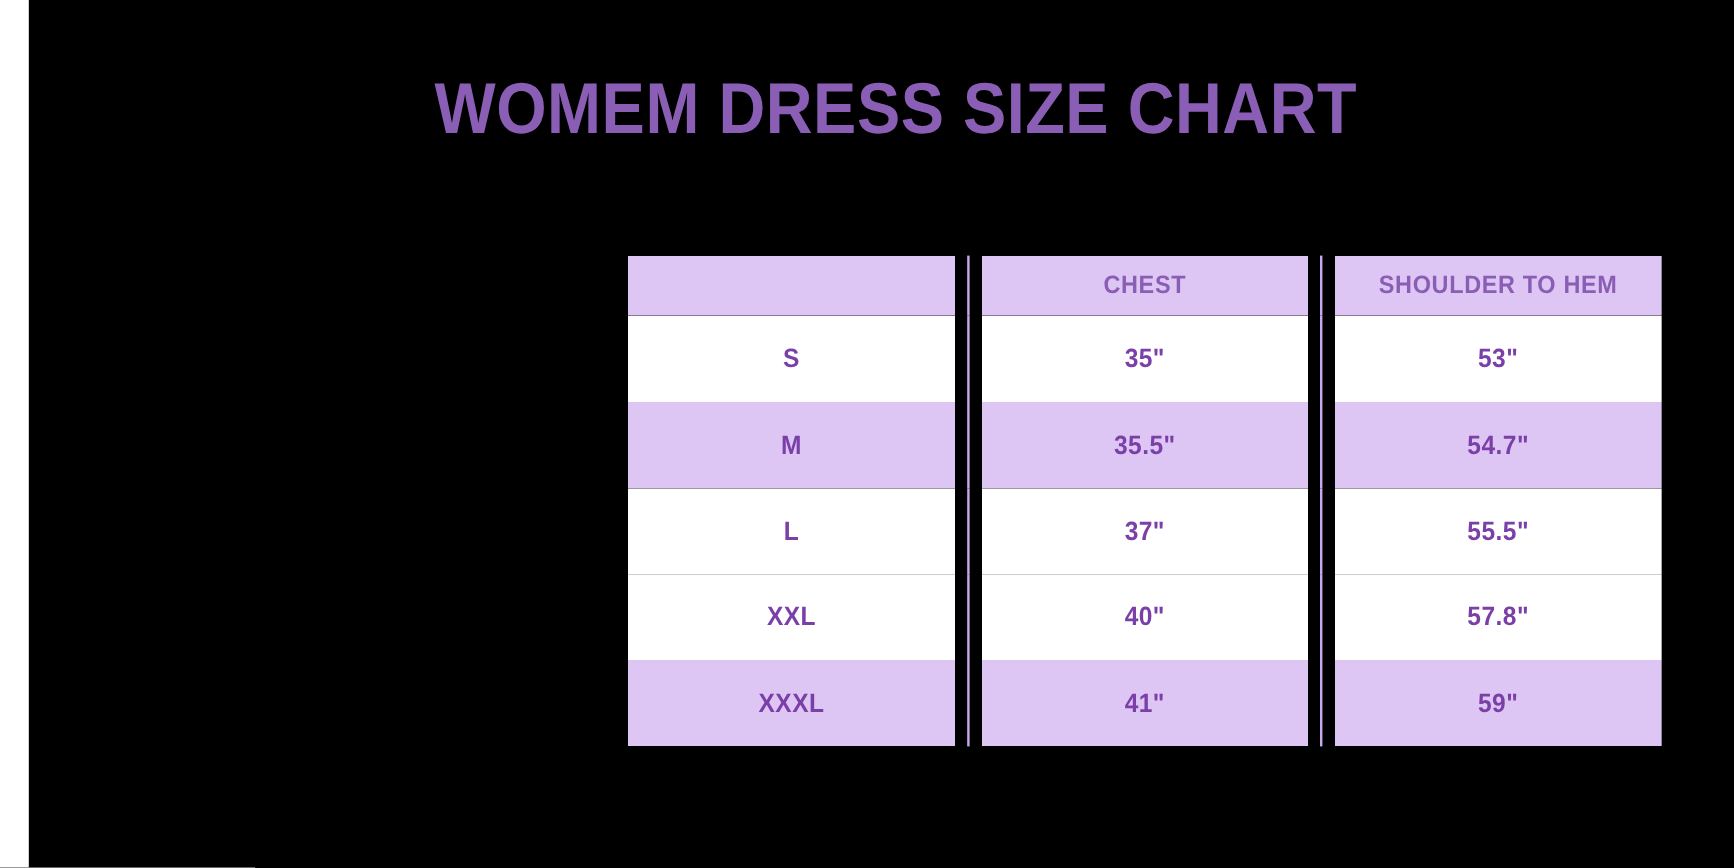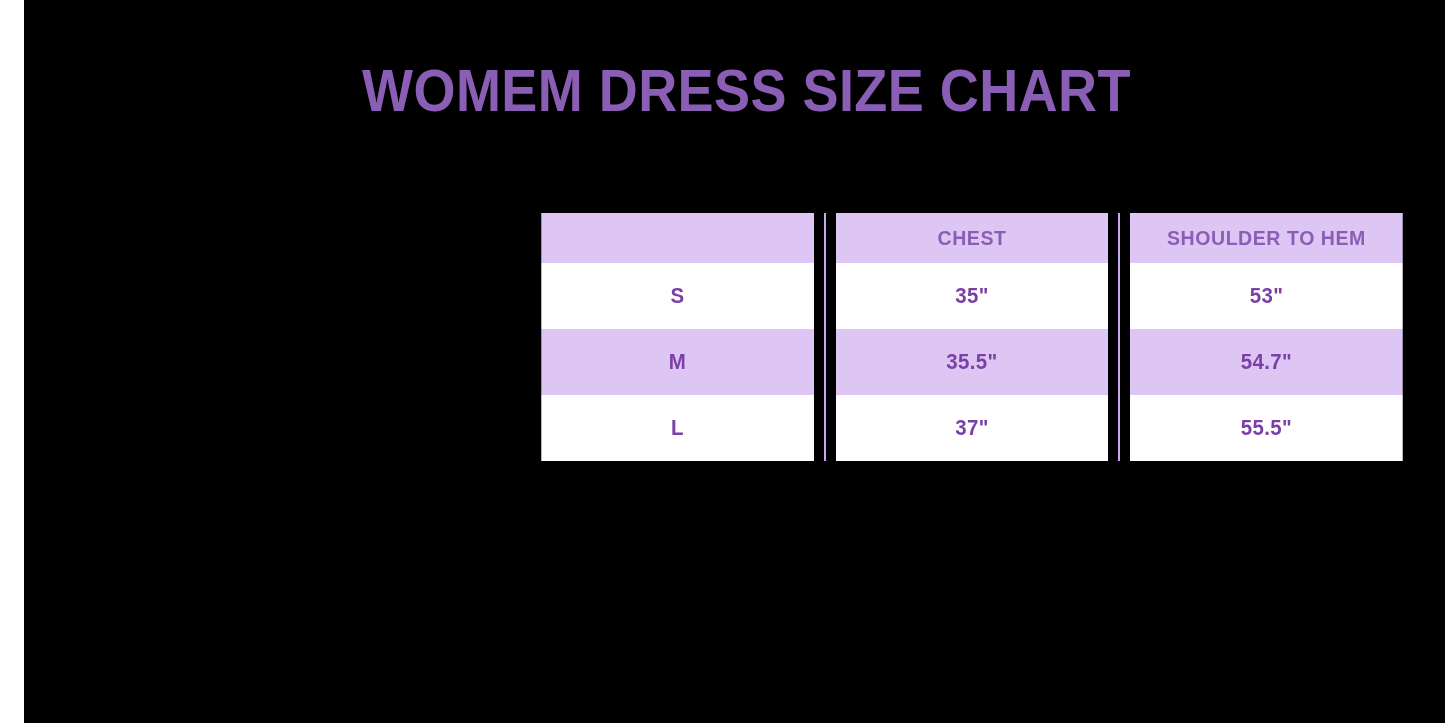--- a/index.html
+++ b/index.html
@@ -43,10 +43,10 @@
   
   .size-table {
     position: absolute;
-    left: 507px;
+    left: 489px;
     top: 213px;
     width: 882px;
-    height: 248px;
+    height: 409px;
     border-collapse: collapse;
     table-layout: fixed;
   }

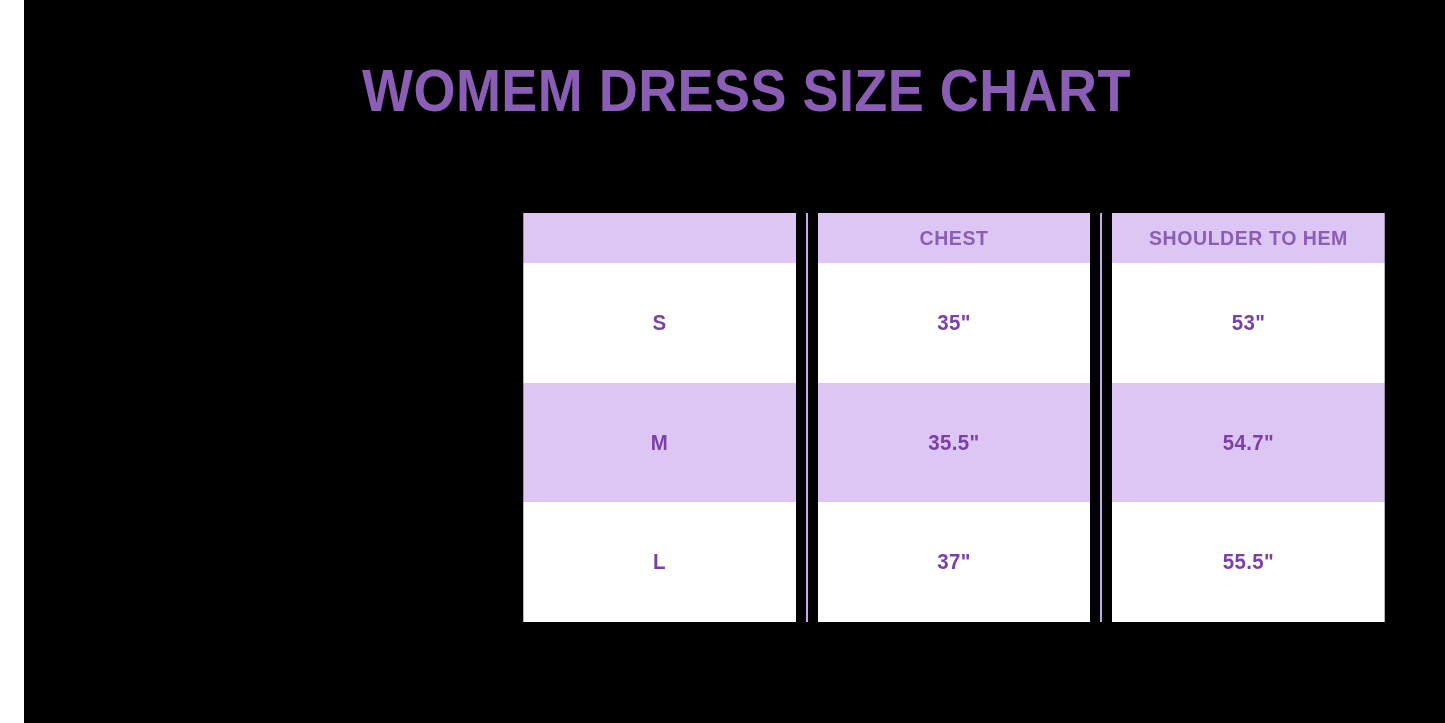--- a/index.html
+++ b/index.html
@@ -175,6 +175,17 @@
       </tr>
 
 
+      <tr class="data-row row-plain">
+        <td class="cell-size">
+          <span class="cell-inner">XXL</span>
+        </td>
+        <td class="cell-a">
+          <span class="cell-inner">40"</span>
+        </td>
+        <td class="cell-b">
+          <span class="cell-inner">57.8"</span>
+        </td>
+      </tr>
 
 
     </tbody>

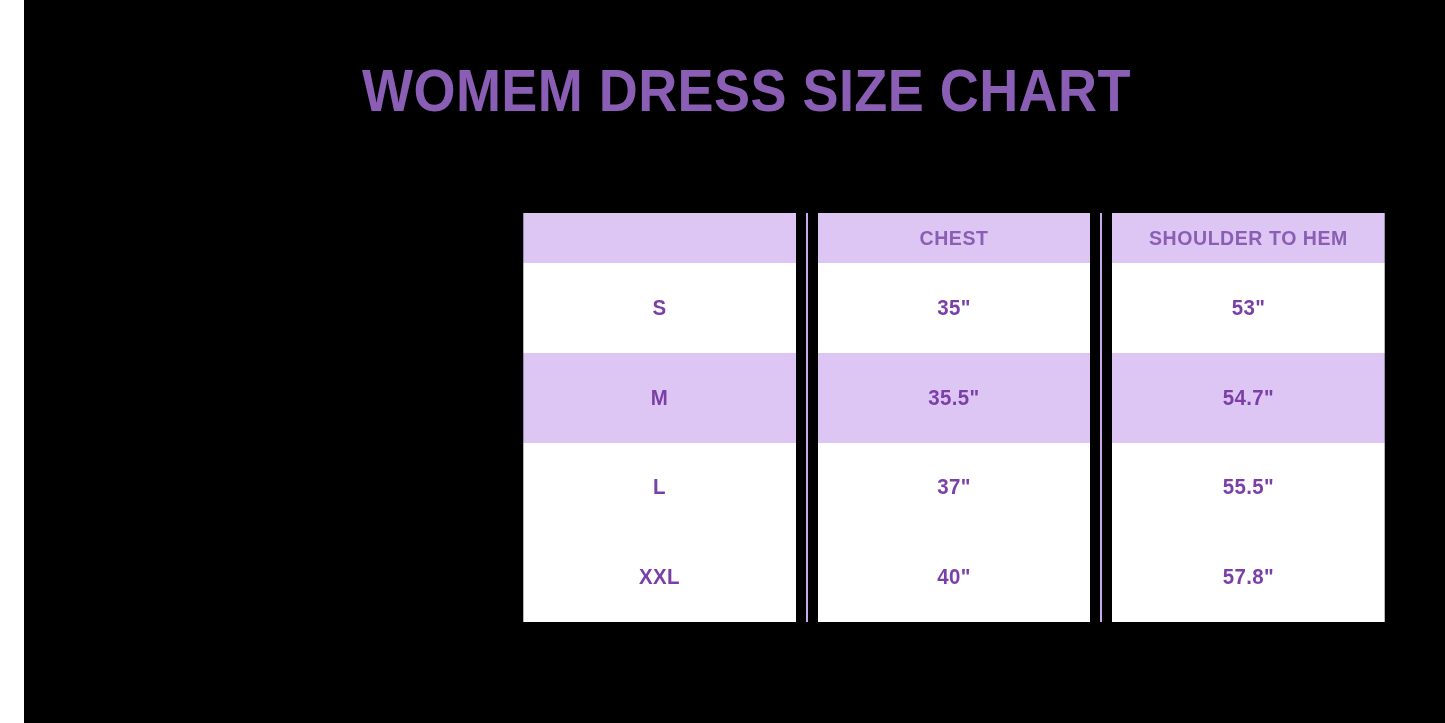--- a/index.html
+++ b/index.html
@@ -187,6 +187,17 @@
         </td>
       </tr>
 
+      <tr class="data-row row-shaded">
+        <td class="cell-size">
+          <span class="cell-inner">XXXL</span>
+        </td>
+        <td class="cell-a">
+          <span class="cell-inner">41"</span>
+        </td>
+        <td class="cell-b">
+          <span class="cell-inner">59"</span>
+        </td>
+      </tr>
 
     </tbody>
   </table>

